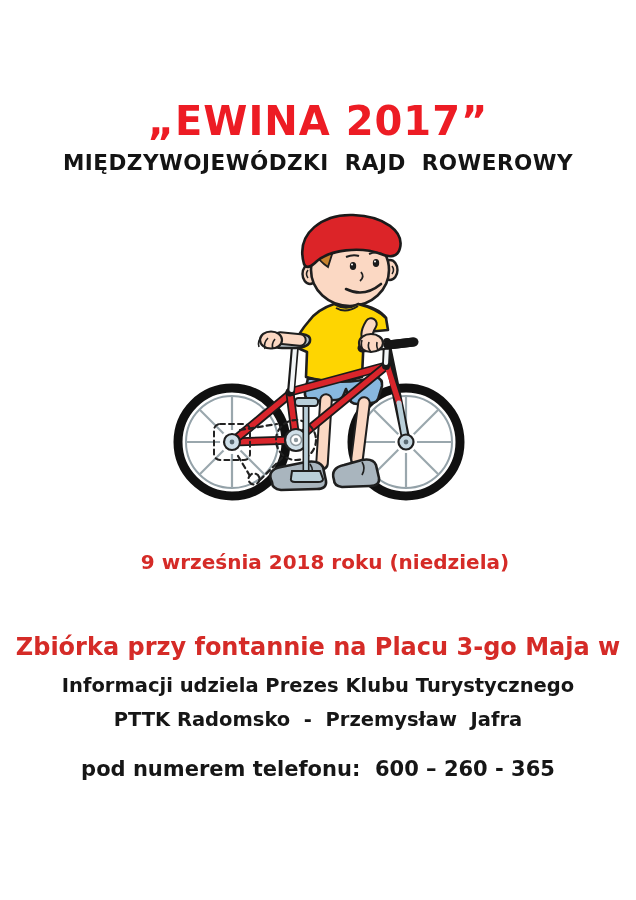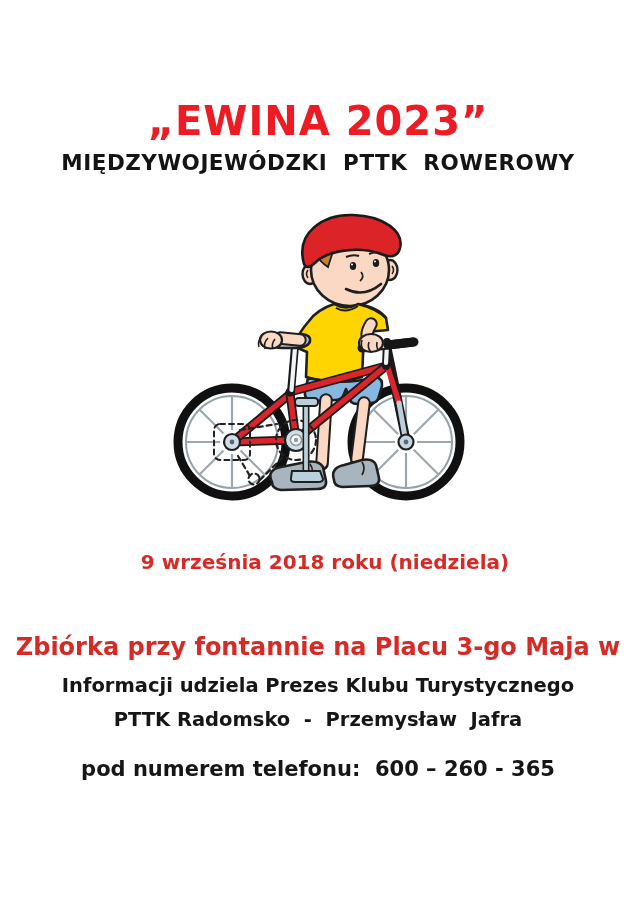--- a/index.html
+++ b/index.html
@@ -40,7 +40,7 @@
 
 <div class="poster">
 
-  <h1 class="line title">„EWINA 2023”</h1>
+  <h1 class="line title">„EWINA 2017”</h1>
   <h2 class="line subtitle">MIĘDZYWOJEWÓDZKI  PTTK  ROWEROWY</h2>
 
   <div class="illustration">

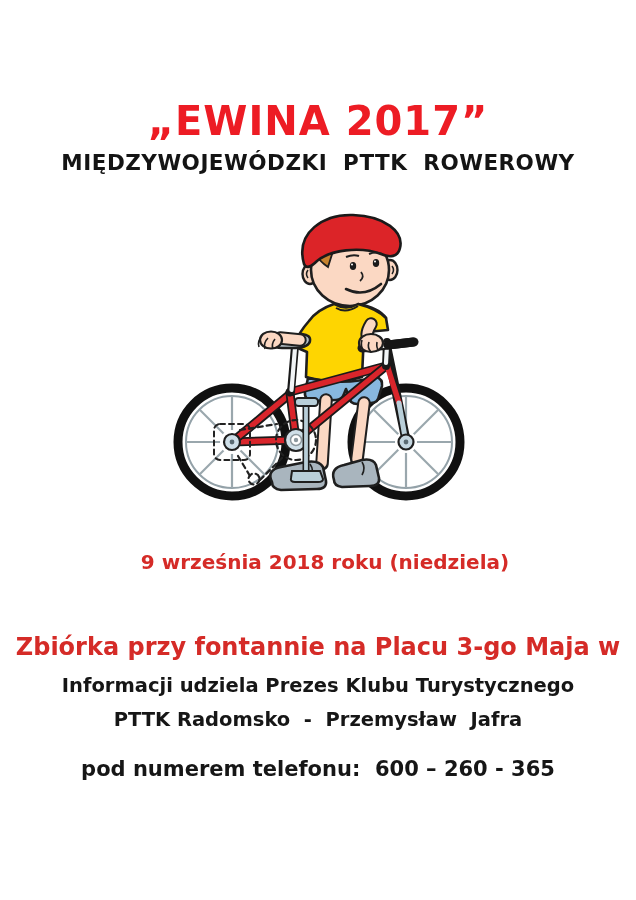--- a/index.html
+++ b/index.html
@@ -41,7 +41,7 @@
 <div class="poster">
 
   <h1 class="line title">„EWINA 2017”</h1>
-  <h2 class="line subtitle">MIĘDZYWOJEWÓDZKI  PTTK  ROWEROWY</h2>
+  <h2 class="line subtitle">MIĘDZYWOJEWÓDZKI  RAJD  ROWEROWY</h2>
 
   <div class="illustration">
     <svg width="340" height="340" viewBox="0 0 340 340" xmlns="http://www.w3.org/2000/svg">

